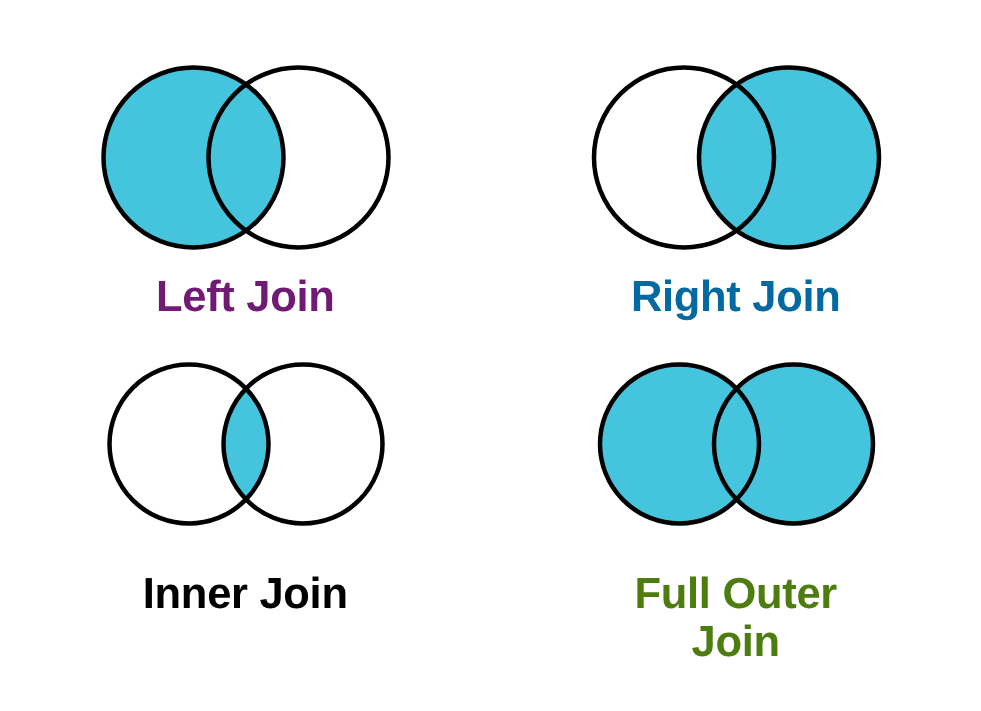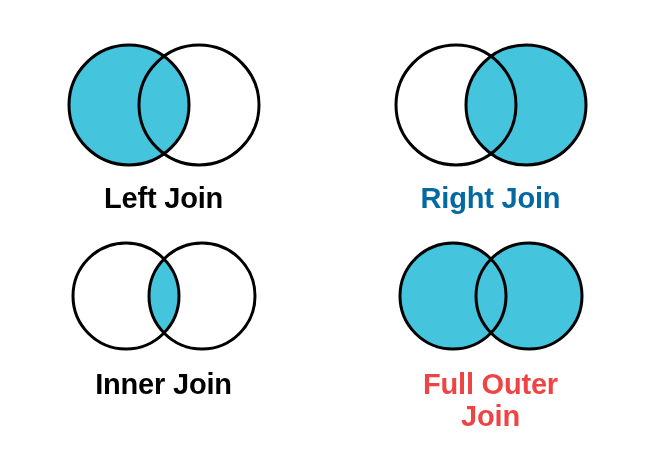--- a/index.html
+++ b/index.html
@@ -83,7 +83,7 @@
           <circle cx="135" cy="65" r="60" fill="none" stroke="#000000" stroke-width="3"></circle>
         </svg>
       </div>
-      <div class="caption cap-r1" style="color: #000000;">Left Join</div>
+      <div class="caption cap-r1" style="color: #701a75;">Left Join</div>
     </div>
 
     <div class="cell cell-r1">

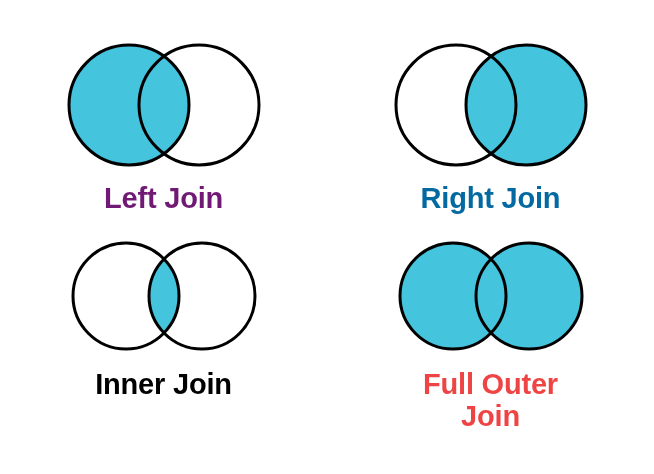--- a/index.html
+++ b/index.html
@@ -55,7 +55,7 @@
     white-space: pre-line;
   }
   .cap-r1 { margin-top: 12px; }
-  .cap-r2 { margin-top: 14px; }
+  .cap-r2 { margin-top: 26px; }
 </style>
 </head>
 <body style="background: rgb(255, 255, 255);">

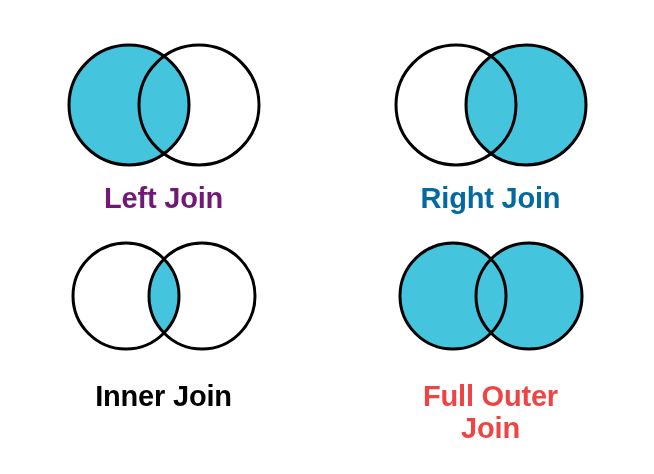--- a/index.html
+++ b/index.html
@@ -126,7 +126,7 @@
           <circle cx="138" cy="58" r="53" fill="none" stroke="#000000" stroke-width="3"></circle>
         </svg>
       </div>
-      <div class="caption cap-r2" style="color: #ef4444;">Full Outer
+      <div class="caption cap-r2" style="color: #4d7c0f;">Full Outer
 Join</div>
     </div>
 

